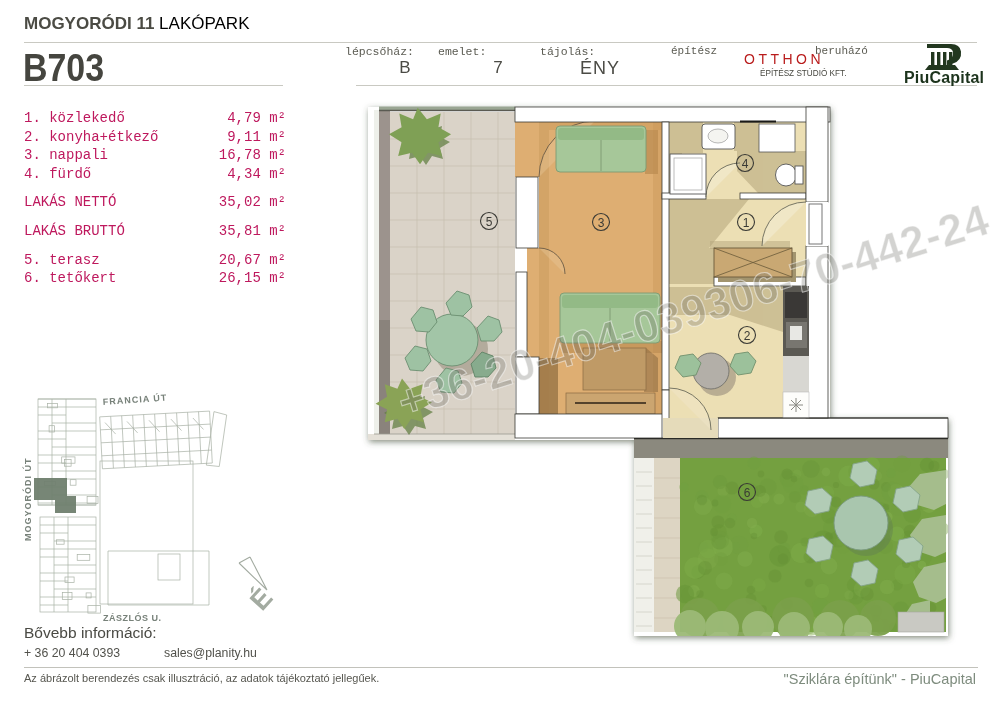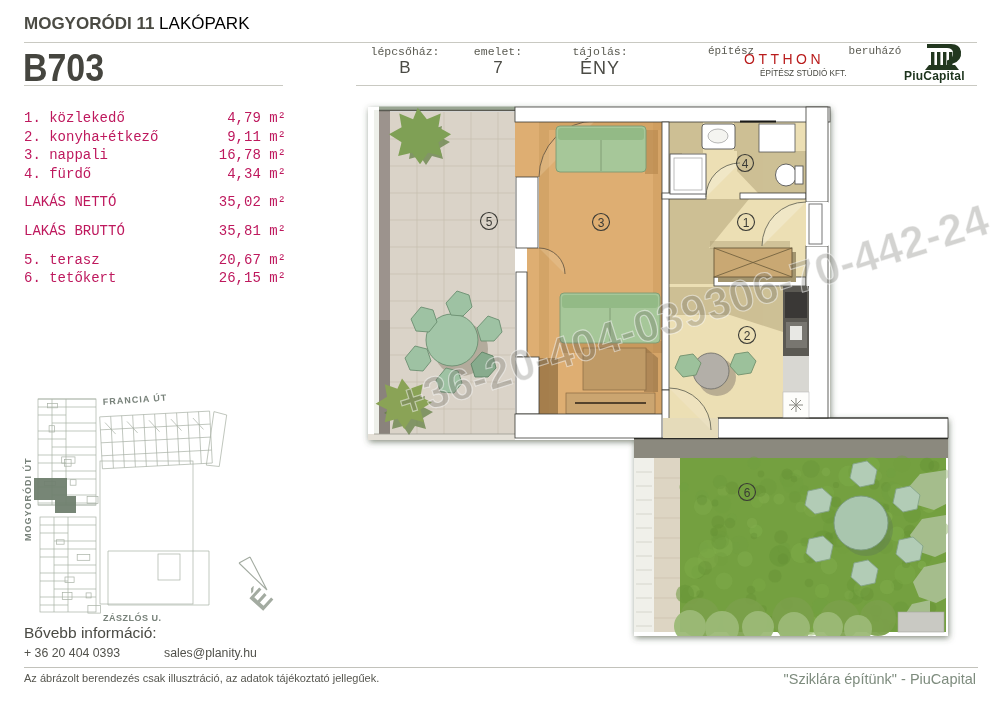--- a/index.html
+++ b/index.html
@@ -10,7 +10,7 @@
  font-size:14px;color:#be185d;white-space:pre}
 .row .v{position:absolute;right:0;top:0}
 .lbl{position:absolute;font-family:"Liberation Mono",monospace;font-size:11.5px;color:#5b5b52;
- text-align:center;width:120px;top:45px}
+ width:120px;top:45px}
 .val{position:absolute;font-size:17px;color:#4b4b45;text-align:center;width:120px;top:58px}
 .hline{position:absolute;height:1px;background:#c9c9c2}
 </style></head><body>

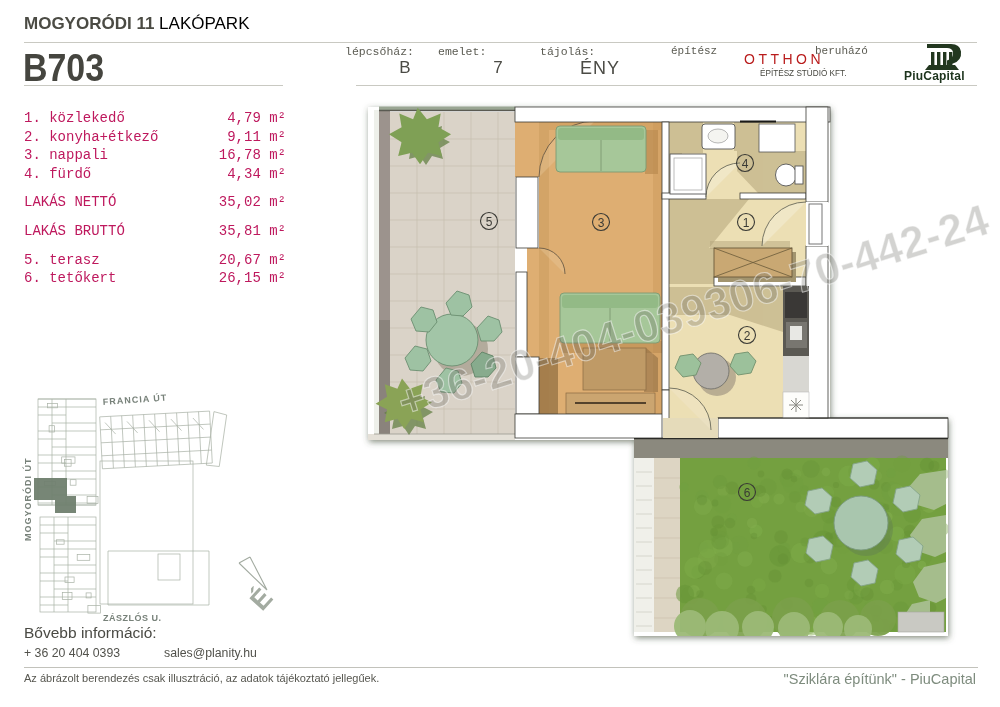--- a/index.html
+++ b/index.html
@@ -31,7 +31,7 @@
 <div class="abs" style="left:744px;top:51px;font-size:14px;letter-spacing:3.5px;color:#b91c1c;">OTTHON</div>
 <div class="abs" style="left:760px;top:69px;font-size:8.2px;letter-spacing:0px;color:#474740;">ÉPÍTÉSZ STÚDIÓ KFT.</div>
 <div class="lbl" style="left:815px;font-size:11px">beruházó</div>
-<div class="abs" style="left:904px;top:69px;font-size:12px;font-weight:bold;color:#1c331c;letter-spacing:0.2px">PiuCapital</div>
+<div class="abs" style="left:904px;top:69px;font-size:16px;font-weight:bold;color:#1c331c;letter-spacing:0.2px">PiuCapital</div>
 
 <div class="row" style="top:110px">1. közlekedő<span class="v"> 4,79 m²</span></div>
 <div class="row" style="top:128.5px">2. konyha+étkező<span class="v"> 9,11 m²</span></div>

